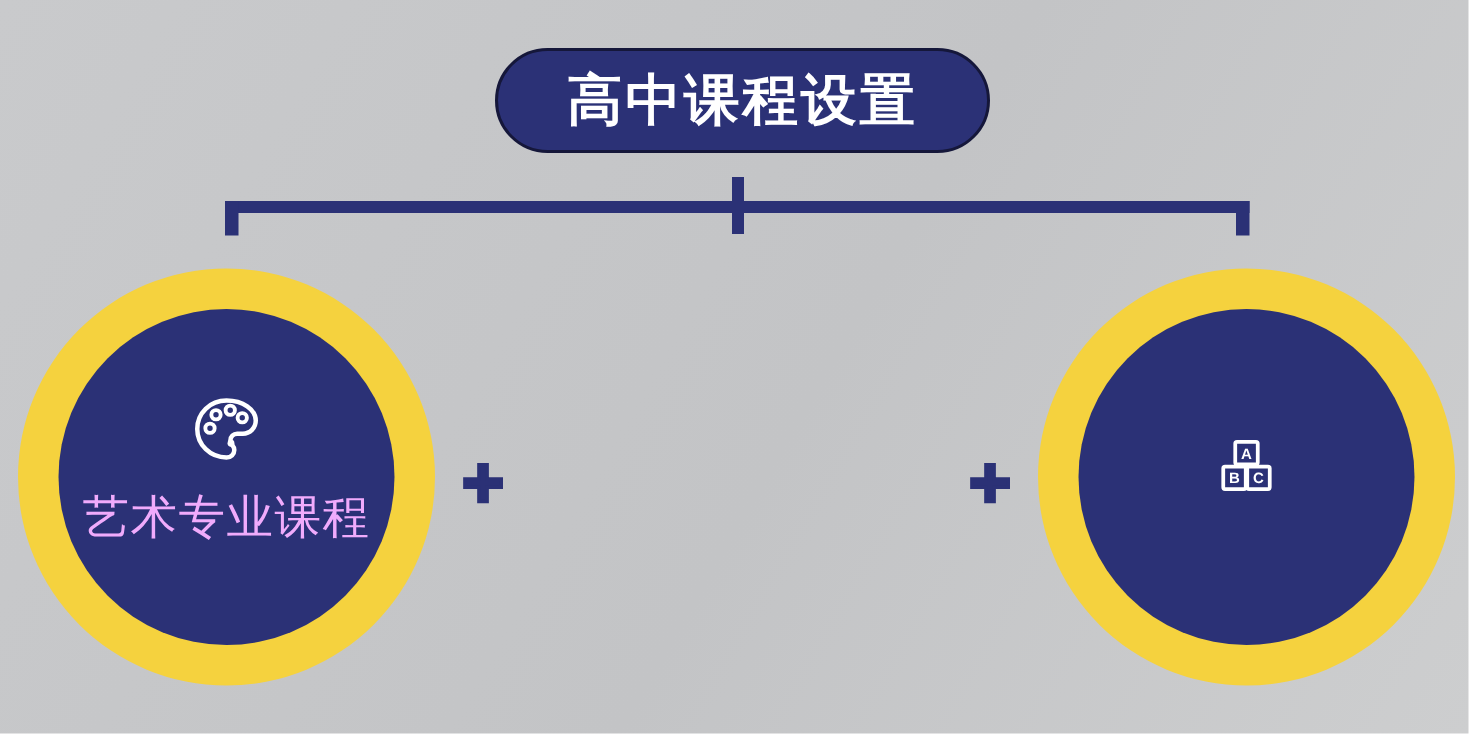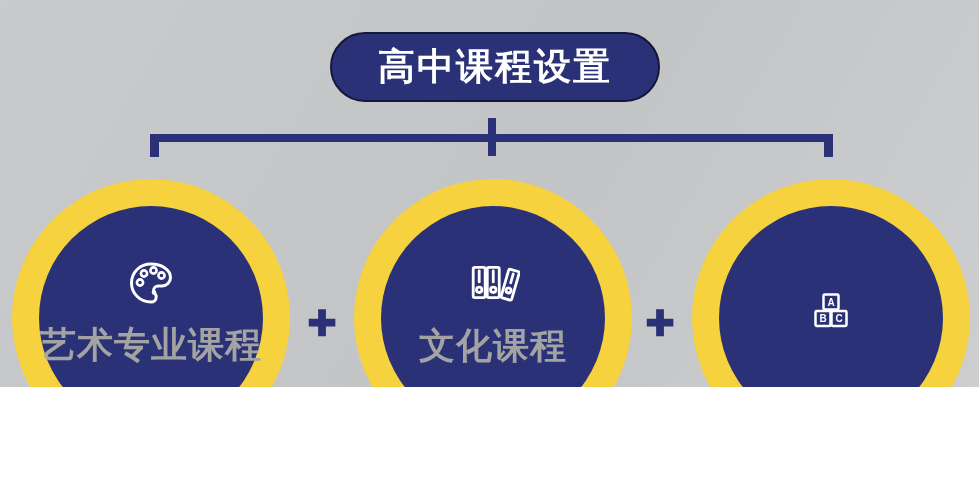--- a/index.html
+++ b/index.html
@@ -10,7 +10,7 @@
   .canvas {
     position: relative;
     width: 979px;
-    height: 387px;
+    height: 489px;
     background: linear-gradient(120deg, #c9cacc 0%, #c3c4c6 55%, #cdcecf 100%);
     overflow: hidden;
   }

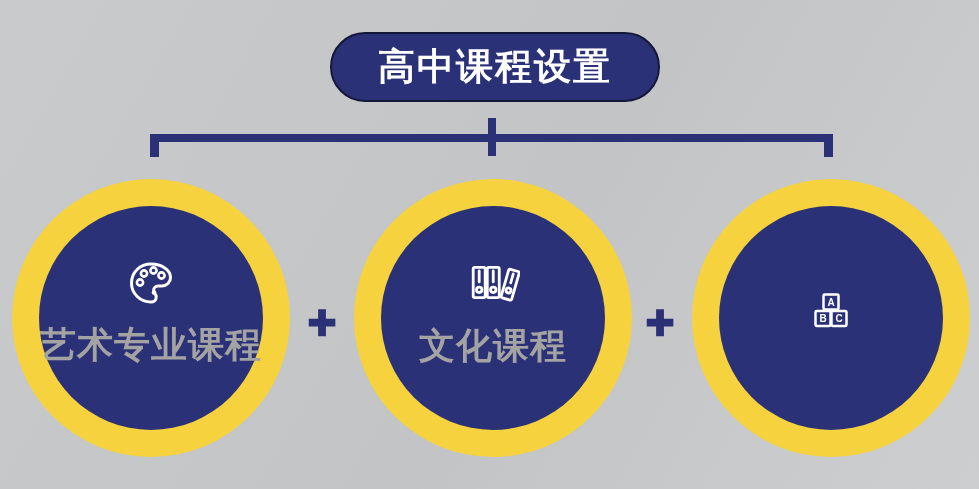--- a/index.html
+++ b/index.html
@@ -78,9 +78,9 @@
   }
   .node .icon { display: block; line-height: 0; }
   .node .node-label {
-    color: #a3a3a3;
-    font-size: 36px;
-    font-weight: bold;
+    color: #f0abfc;
+    font-size: 31px;
+    font-weight: normal;
     letter-spacing: 1px;
     white-space: nowrap;
   }

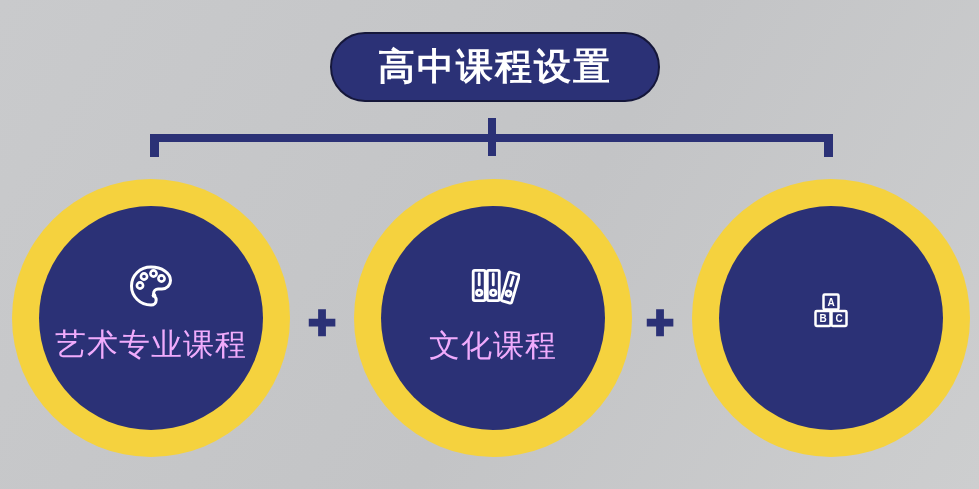--- a/index.html
+++ b/index.html
@@ -140,28 +140,6 @@
 
   <div class="plus plus-1">+</div>
 
-  <div class="node node-2">
-    <div class="inner-circle">
-      <span class="icon">
-        <svg width="54" height="50" viewBox="0 0 50 48" aria-hidden="true">
-          <g fill="none" stroke="#ffffff" stroke-width="2.7" stroke-linejoin="round" stroke-linecap="round">
-            <rect x="6" y="9" width="11.5" height="29" rx="1.5"></rect>
-            <line x1="11.75" y1="12.5" x2="11.75" y2="23"></line>
-            <circle cx="11.75" cy="30.5" r="2.6"></circle>
-            <rect x="19.5" y="9" width="11.5" height="29" rx="1.5"></rect>
-            <line x1="25.25" y1="12.5" x2="25.25" y2="23"></line>
-            <circle cx="25.25" cy="30.5" r="2.6"></circle>
-            <g transform="rotate(16 33 38)">
-              <rect x="32.5" y="9.5" width="10.5" height="28.5" rx="1.5"></rect>
-              <line x1="37.75" y1="13" x2="37.75" y2="22"></line>
-              <circle cx="37.75" cy="29.5" r="2.4"></circle>
-            </g>
-          </g>
-        </svg>
-      </span>
-      <span class="node-label">文化课程</span>
-    </div>
-  </div>
 
   <div class="plus plus-2">+</div>
 

